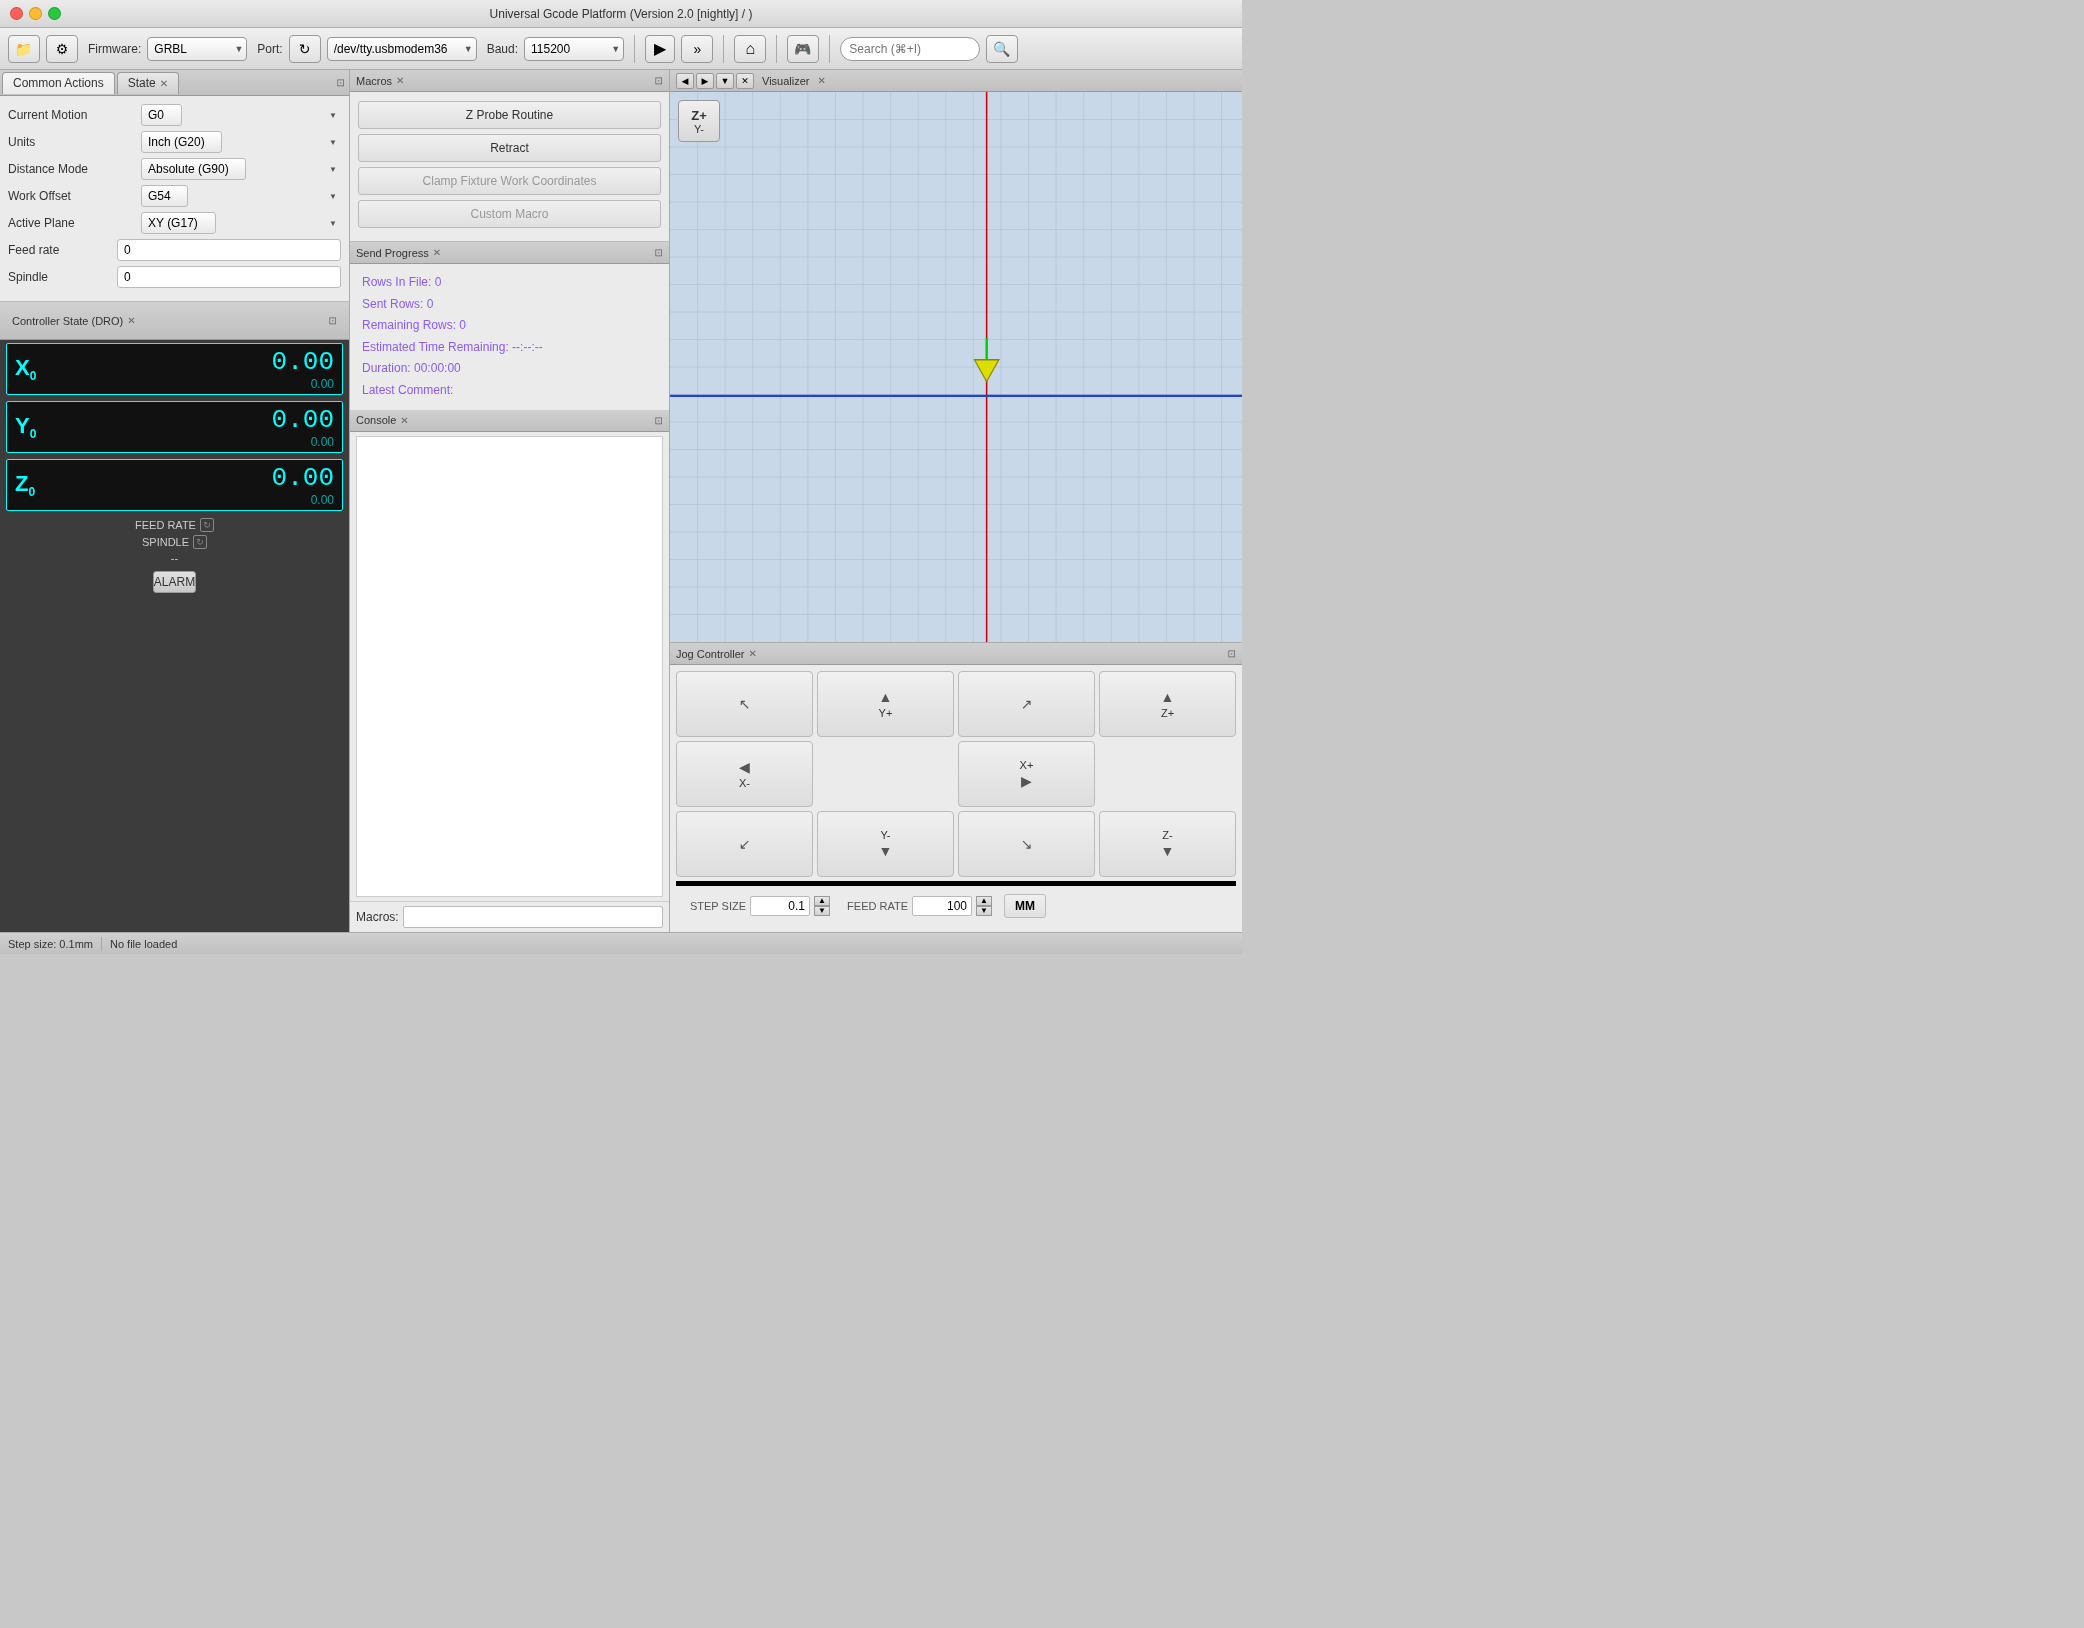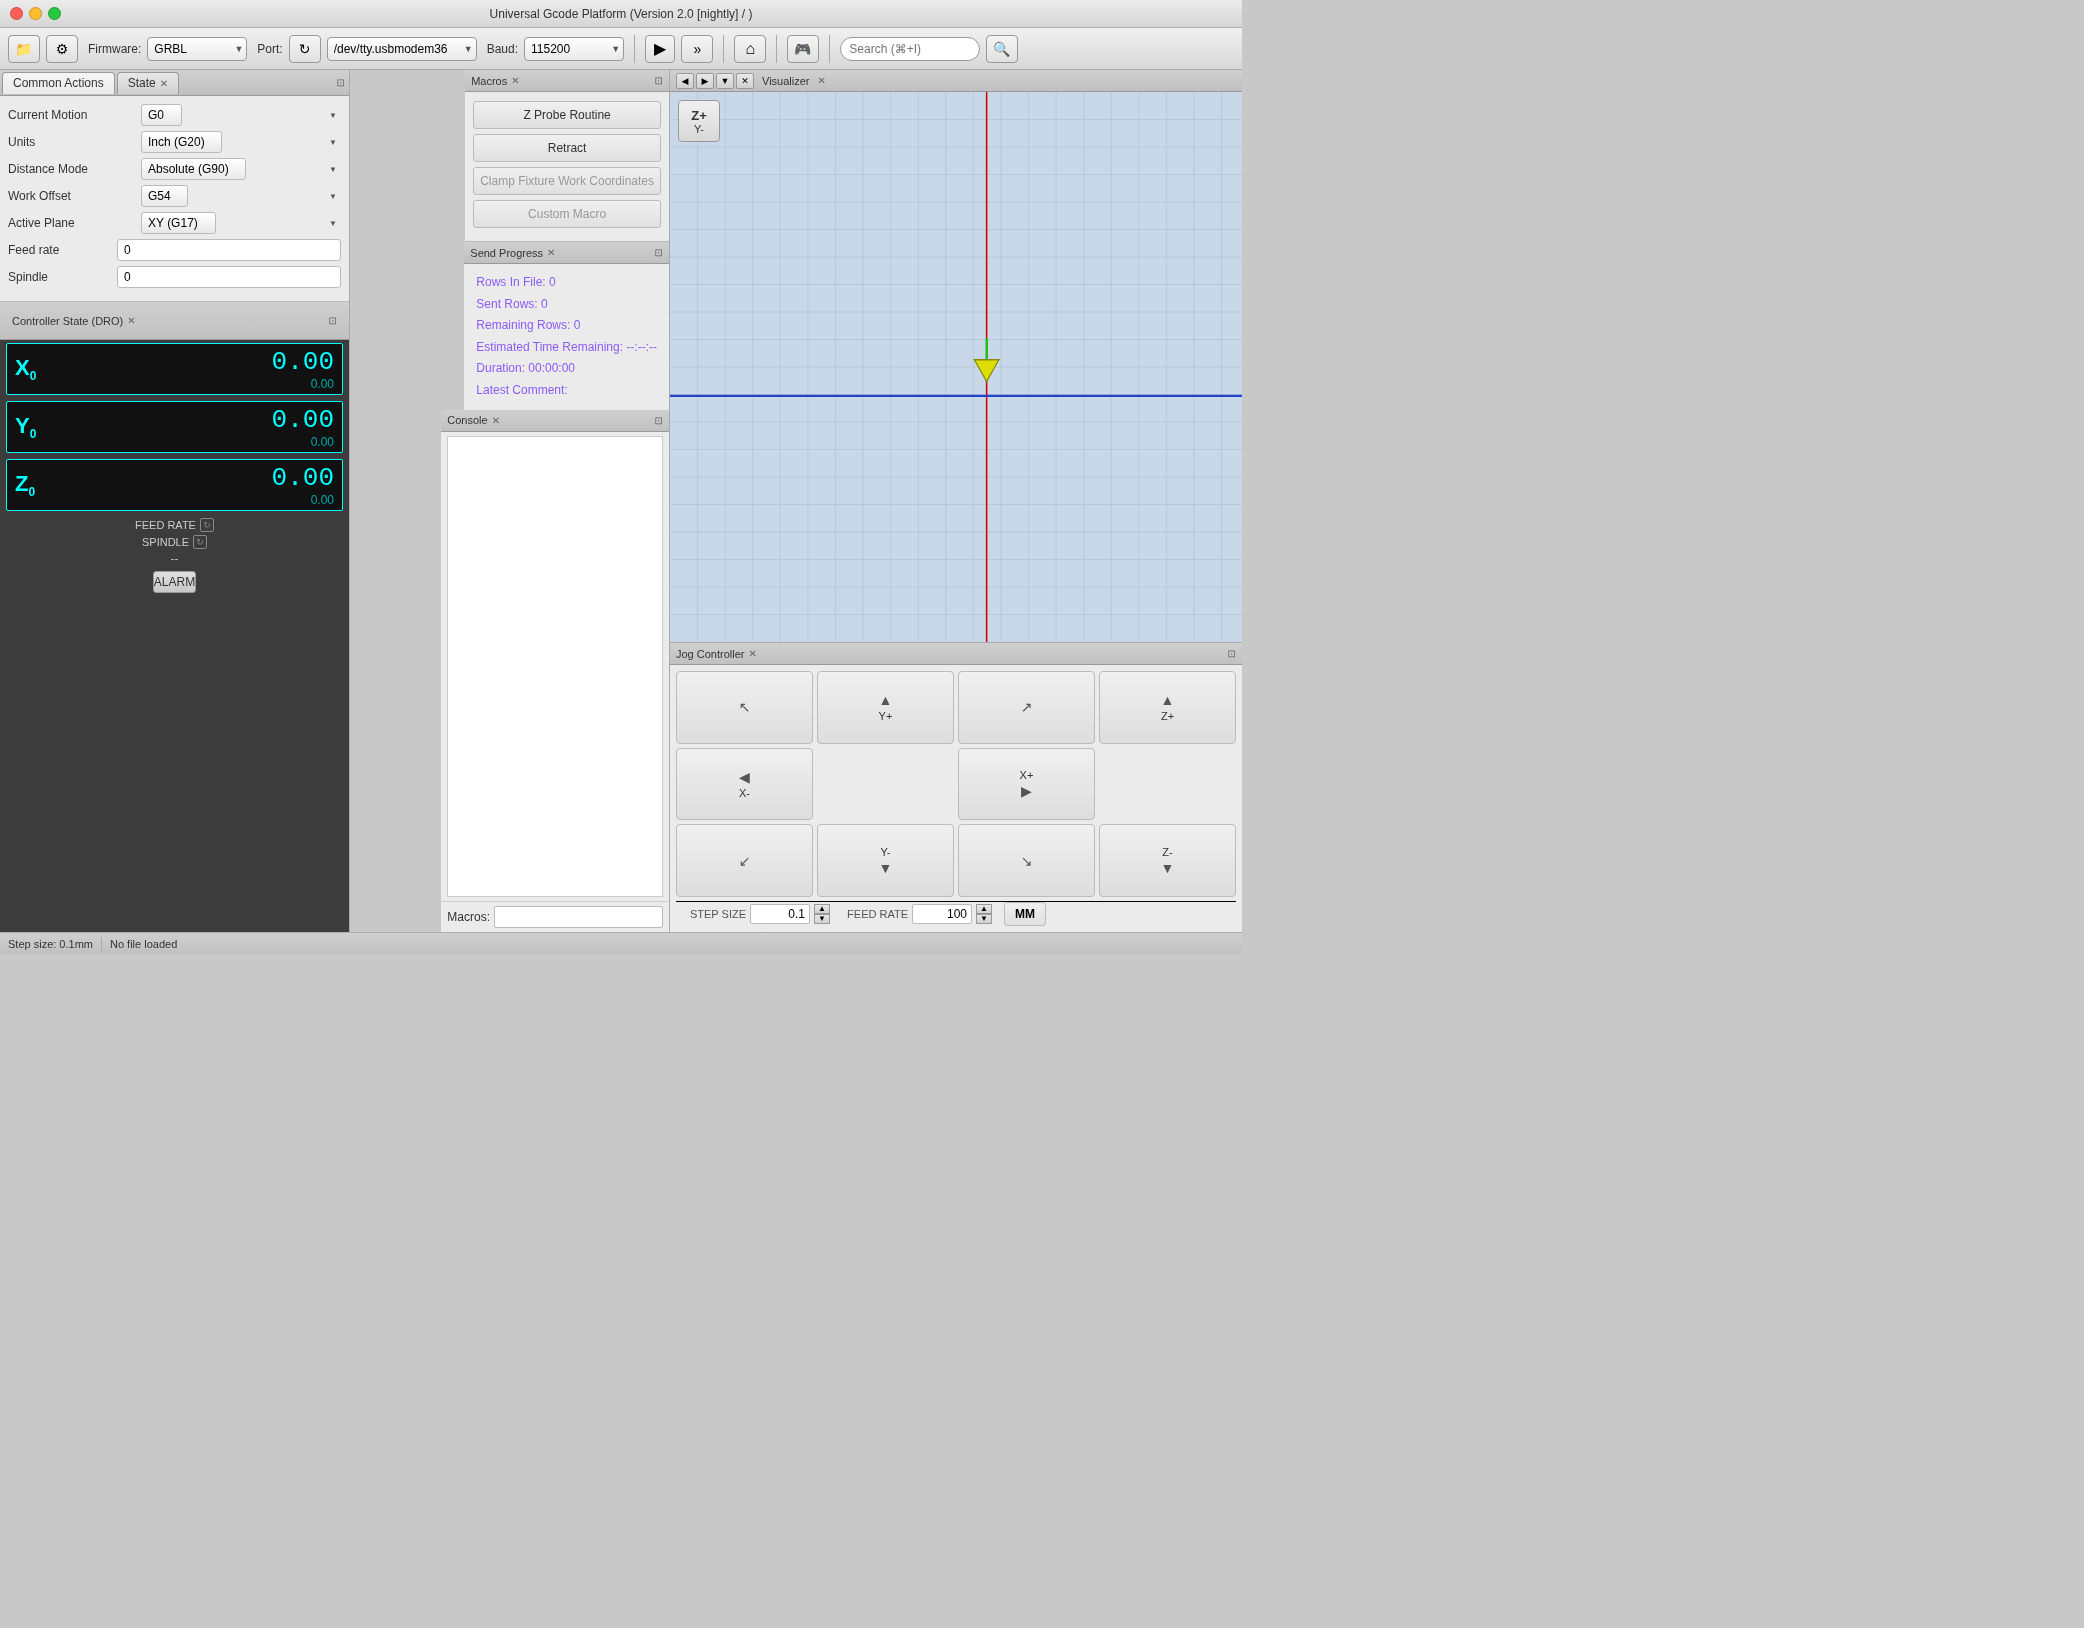--- a/index.html
+++ b/index.html
@@ -343,7 +343,6 @@
       display: flex;
       flex-direction: column;
       border-right: 1px solid #aaa;
-      align-items: flex-end;
     }
 
     

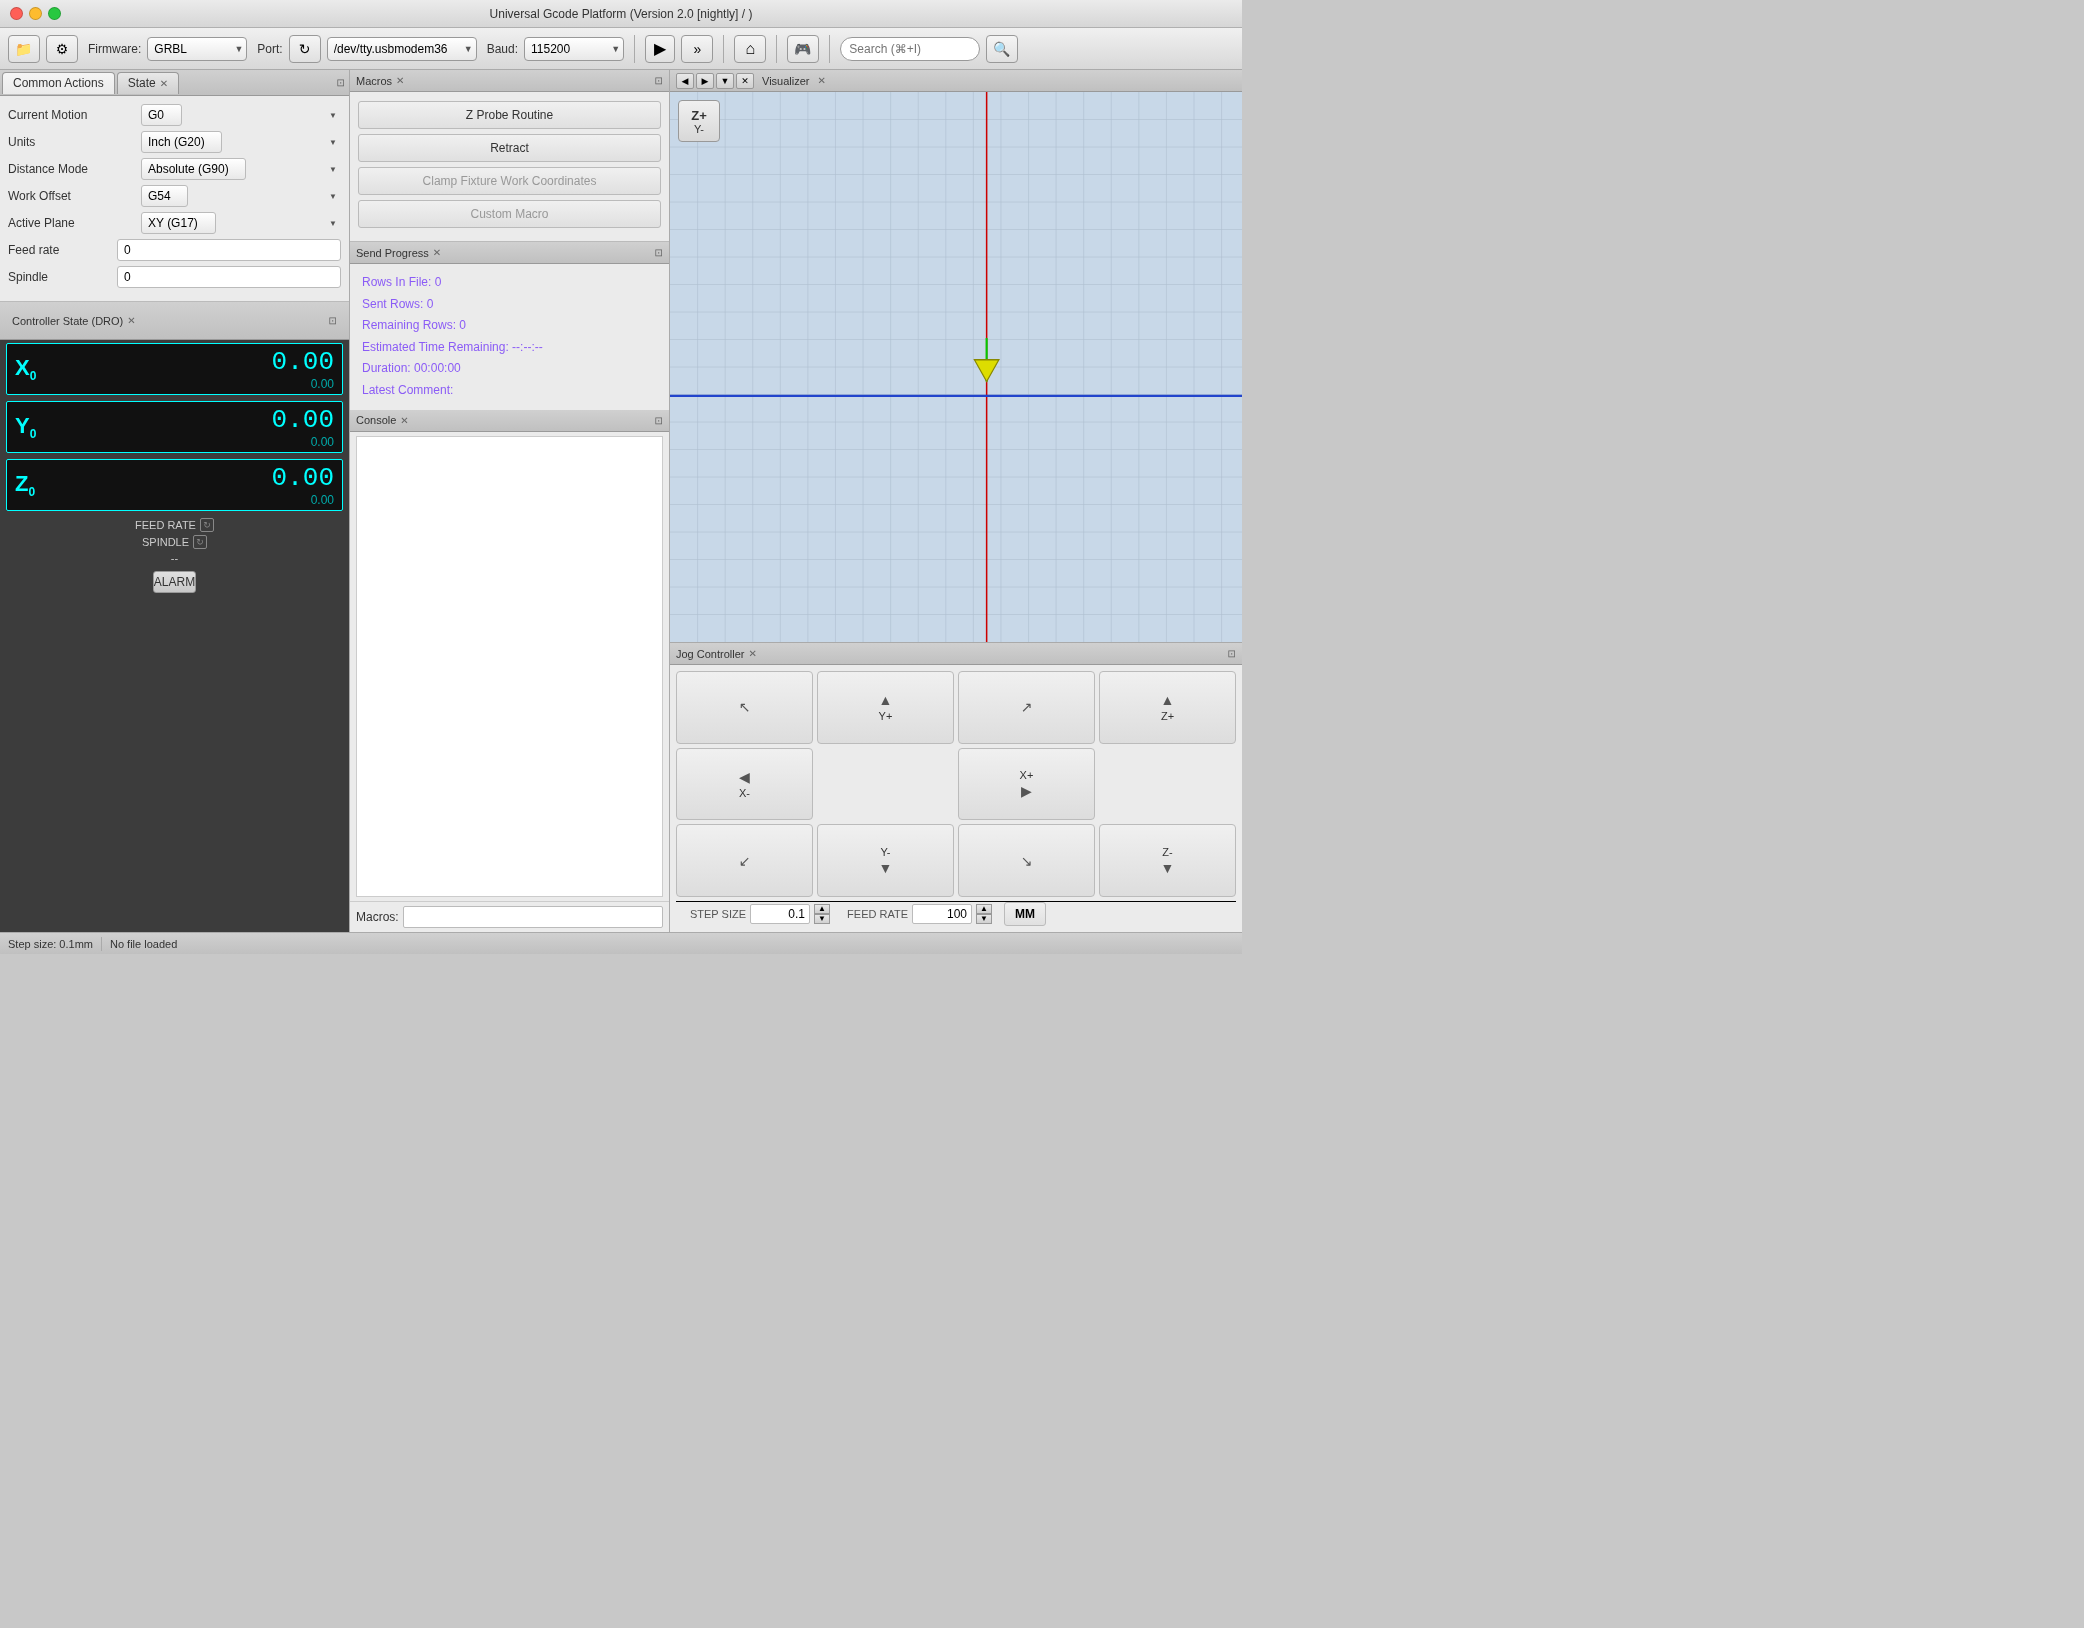--- a/index.html
+++ b/index.html
@@ -533,8 +533,8 @@
       display: flex;
       align-items: center;
       gap: 8px;
-      padding: 0 0;
-      border-top: 1px solid #000000;
+      padding: 8px 0;
+      border-top: 5px solid #000000;
       margin-top: 4px;
     }
     .jog-field-row {

